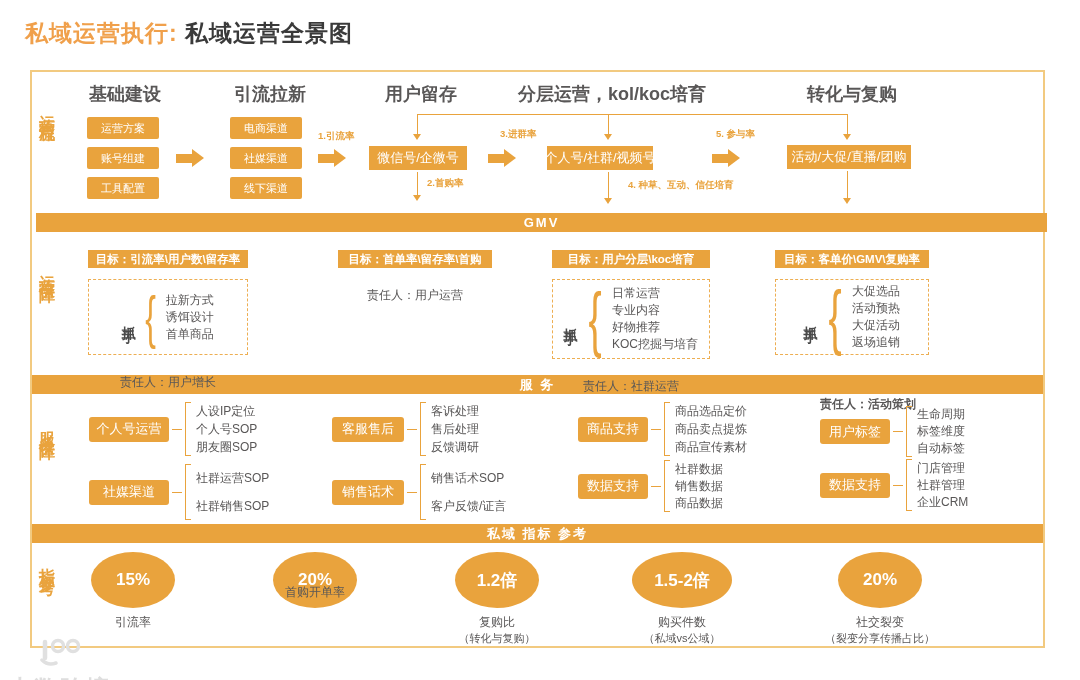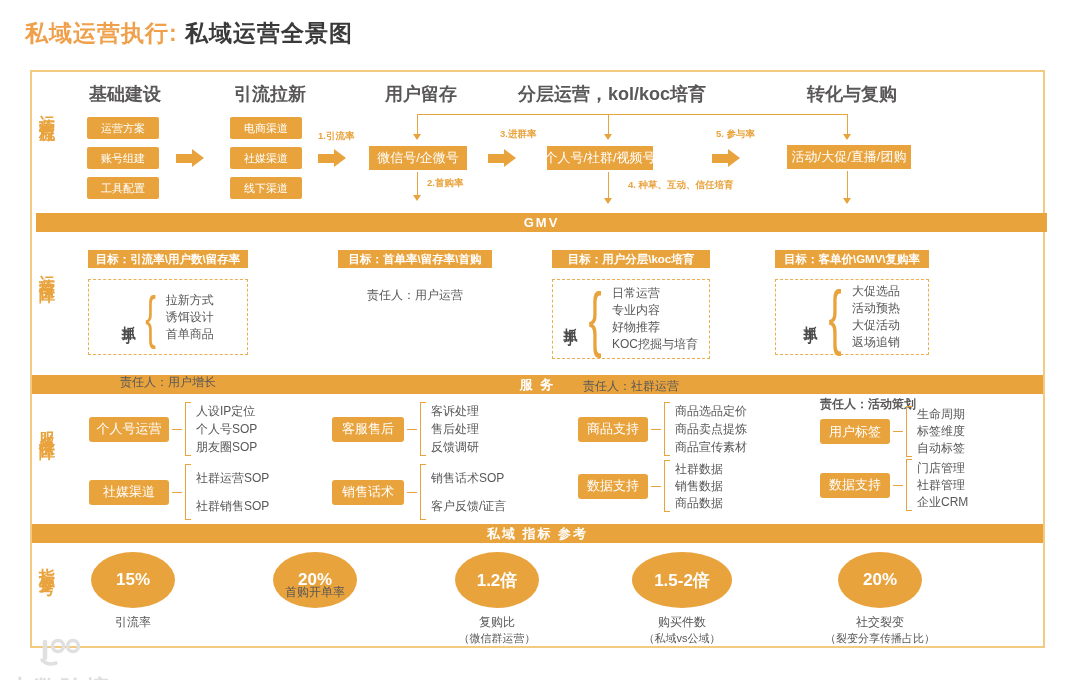--- a/index.html
+++ b/index.html
@@ -275,7 +275,7 @@
   </div>
   <div class="abs mlabel" style="left:407px;top:614px;width:180px;">
     <div>复购比</div>
-    <div class="msub">（微信群运营）</div>
+    <div class="msub">（转化与复购）</div>
   </div>
   <div class="abs mlabel" style="left:592px;top:614px;width:180px;">
     <div>购买件数</div>

